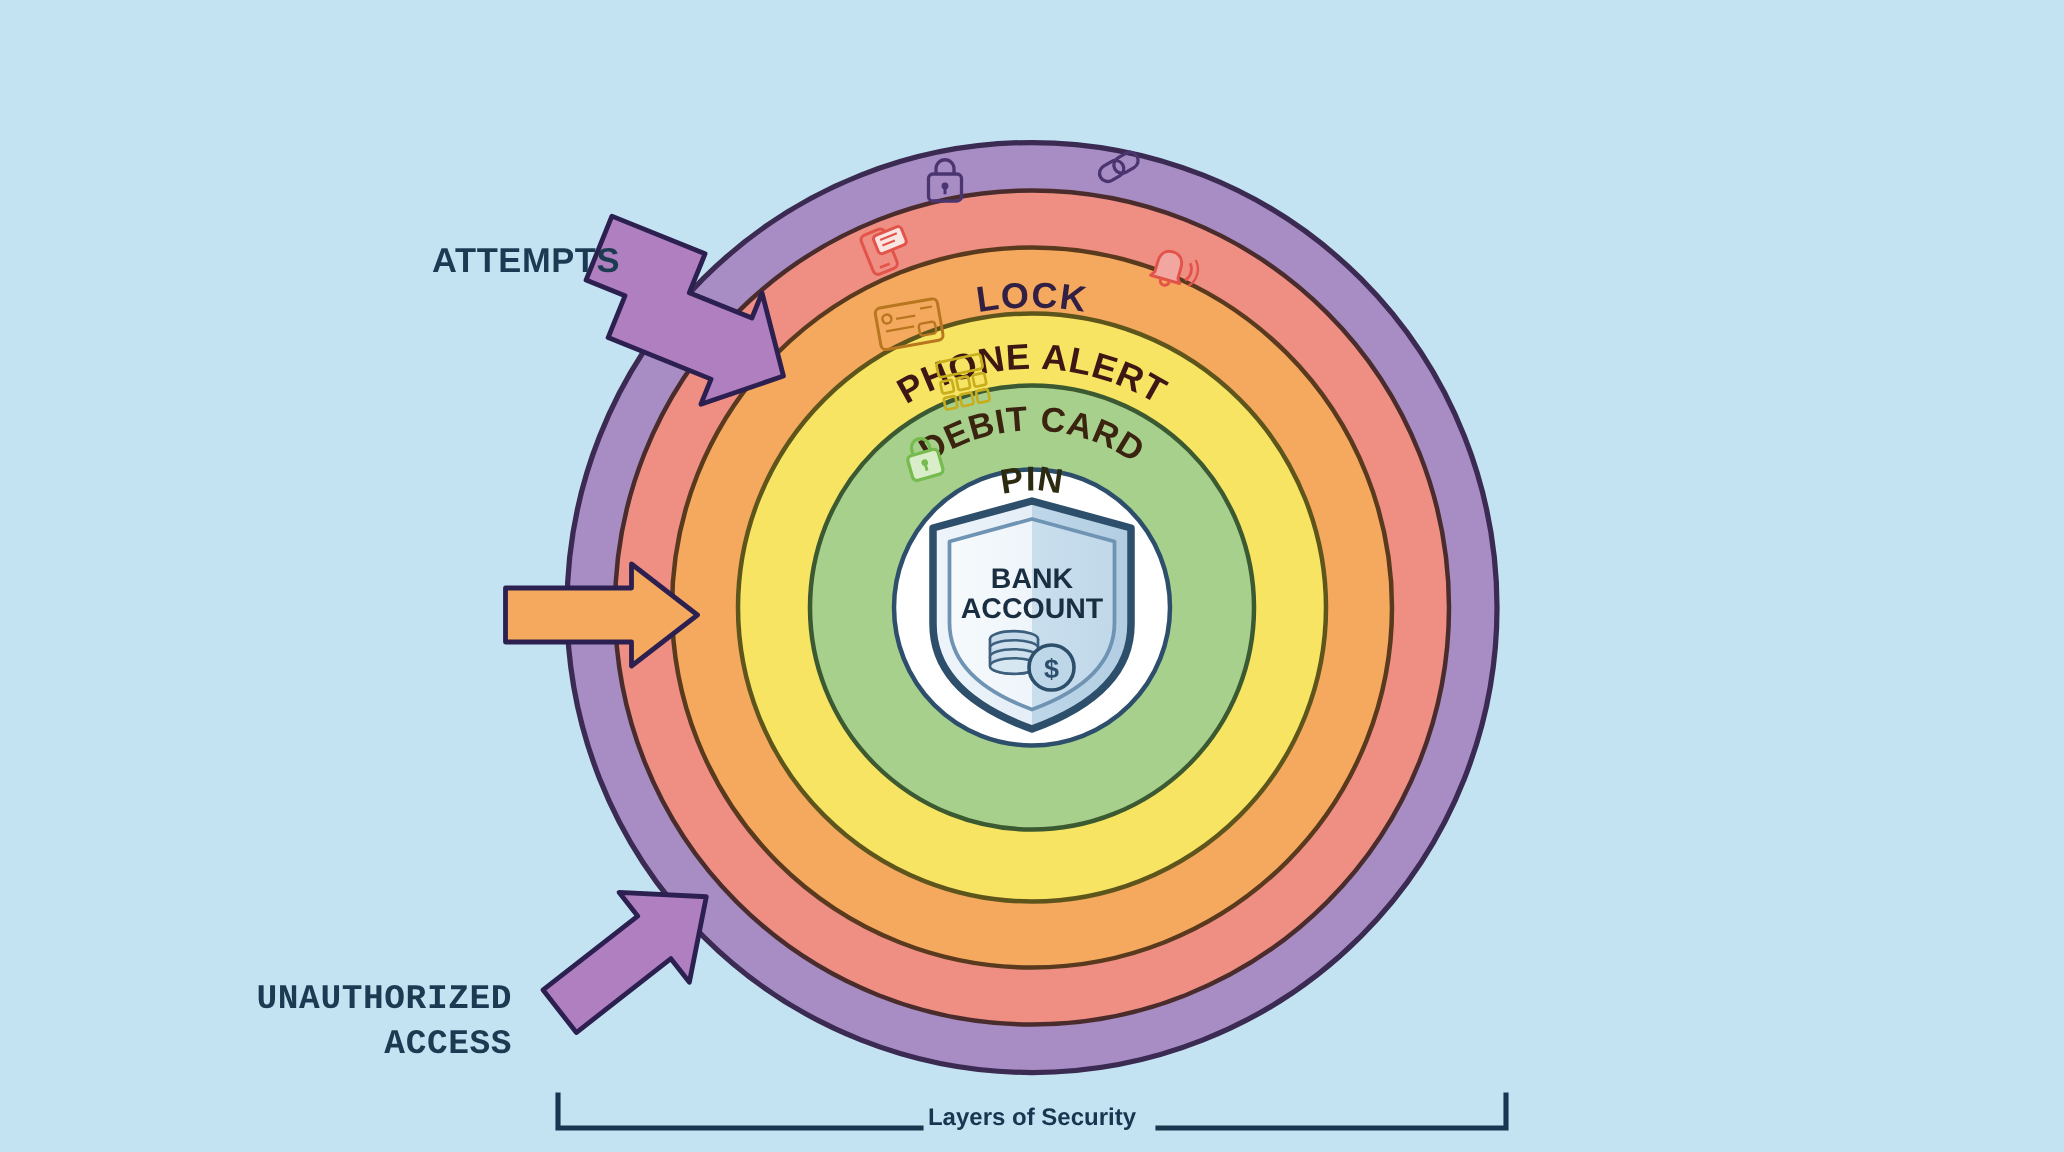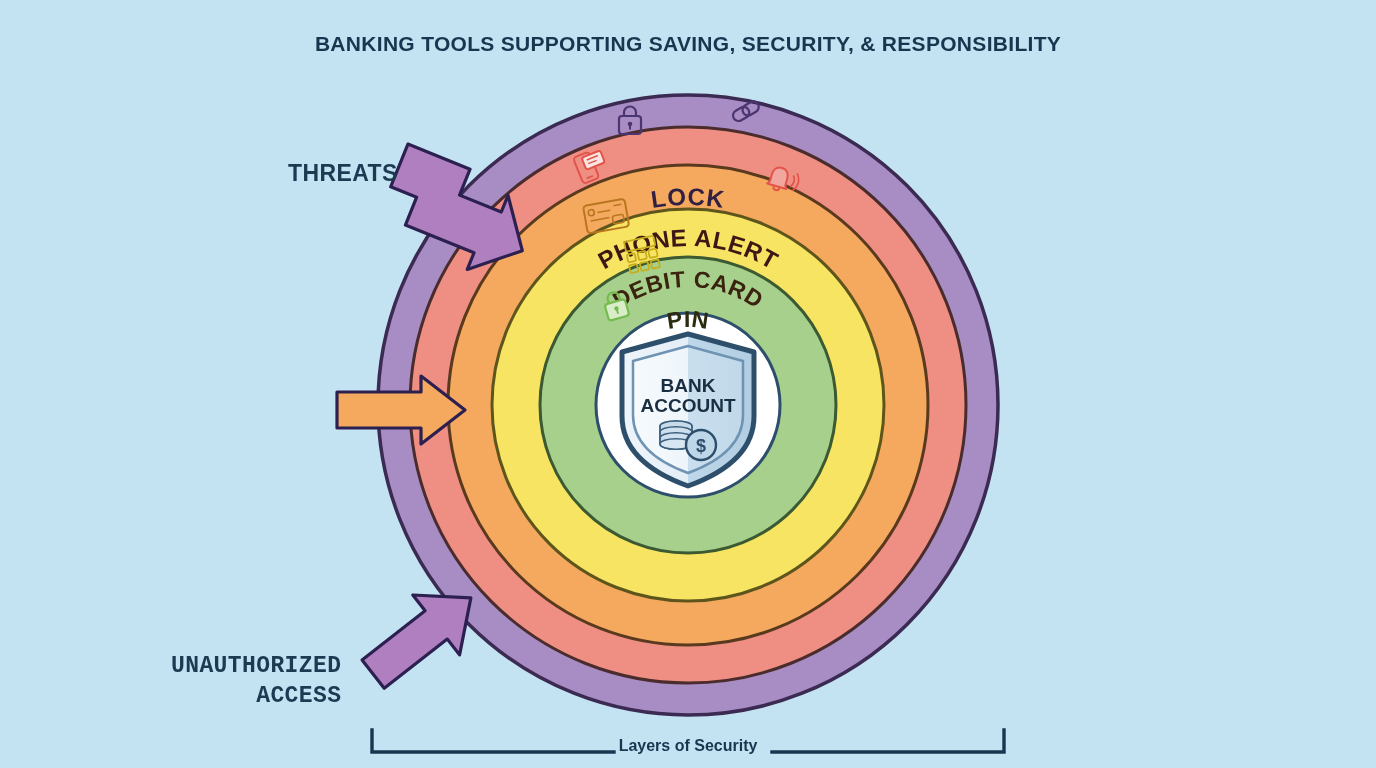--- a/index.html
+++ b/index.html
@@ -72,7 +72,6 @@
 
 <div id="stage">
 
-  <div class="ttl">BANKING TOOLS SUPPORTING SAVING, SECURITY, &amp; RESPONSIBILITY</div>
 
   <svg id="diagram" viewBox="0 0 1376 768">
     <defs>

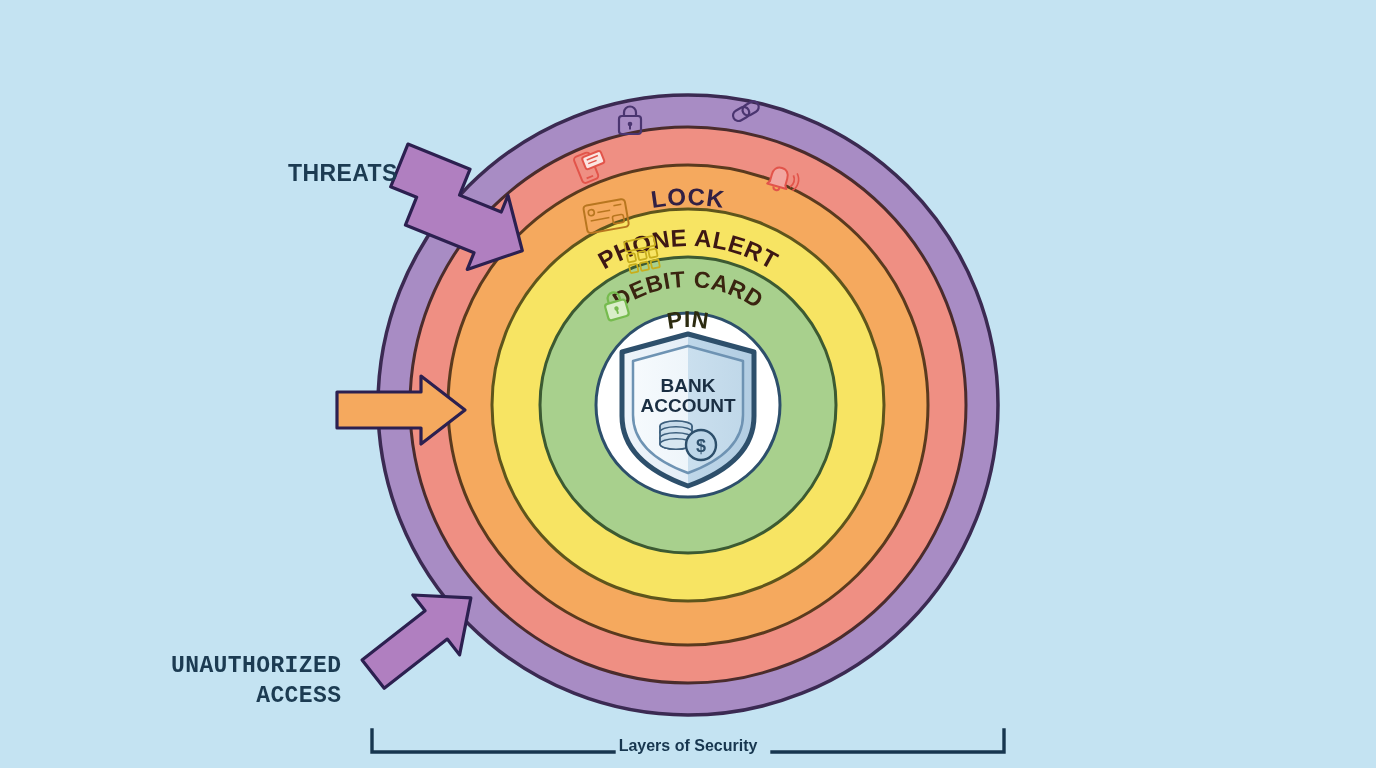--- a/index.html
+++ b/index.html
@@ -233,7 +233,7 @@
     </g>
   </svg>
 
-  <div class="threat-label" id="lbl-threats">THREATS</div>
+  <div class="threat-label" id="lbl-threats">ATTEMPTS</div>
 
 
   <div class="threat-label" id="lbl-unauth">

